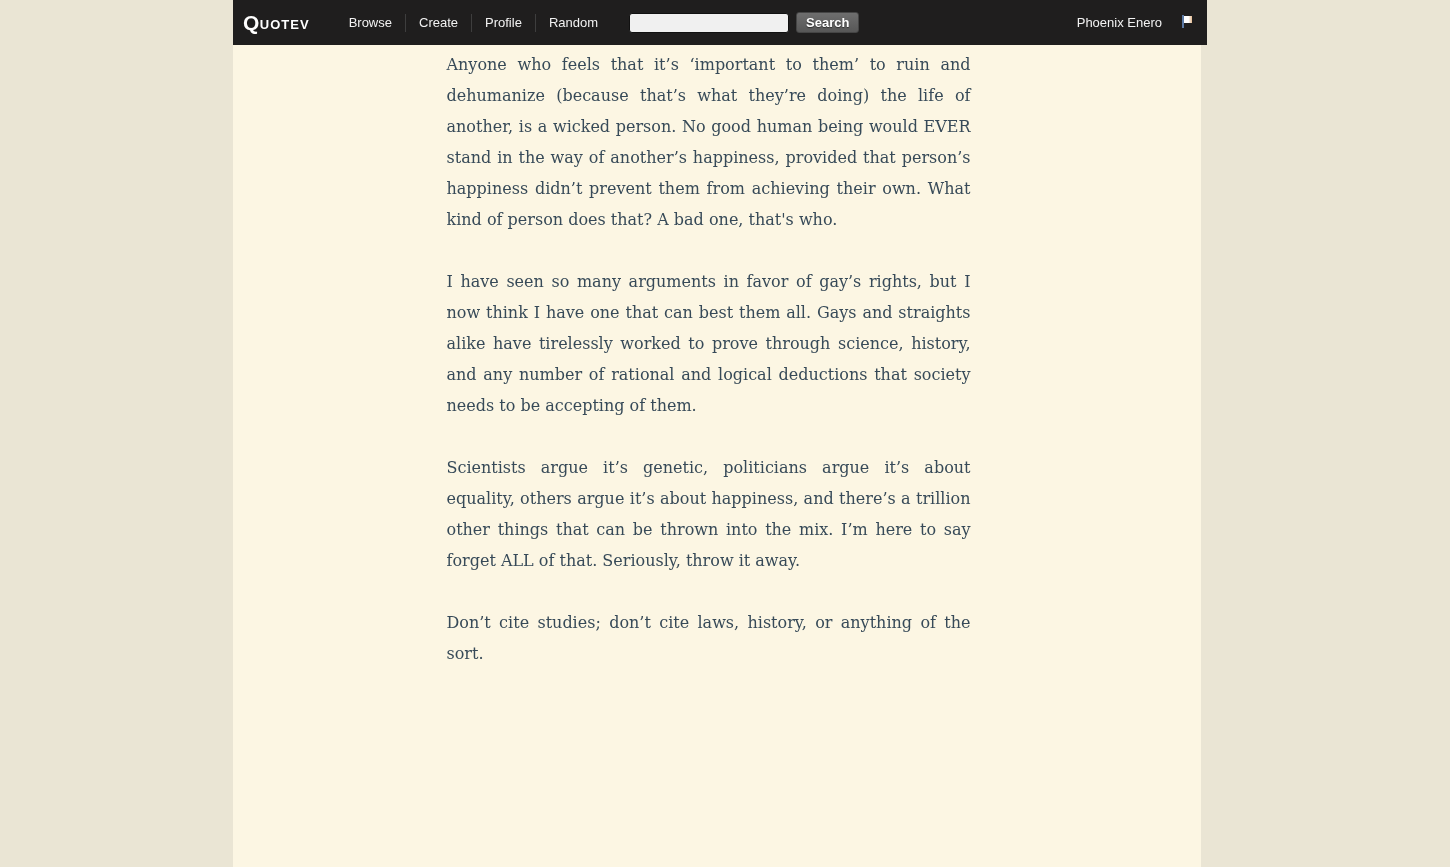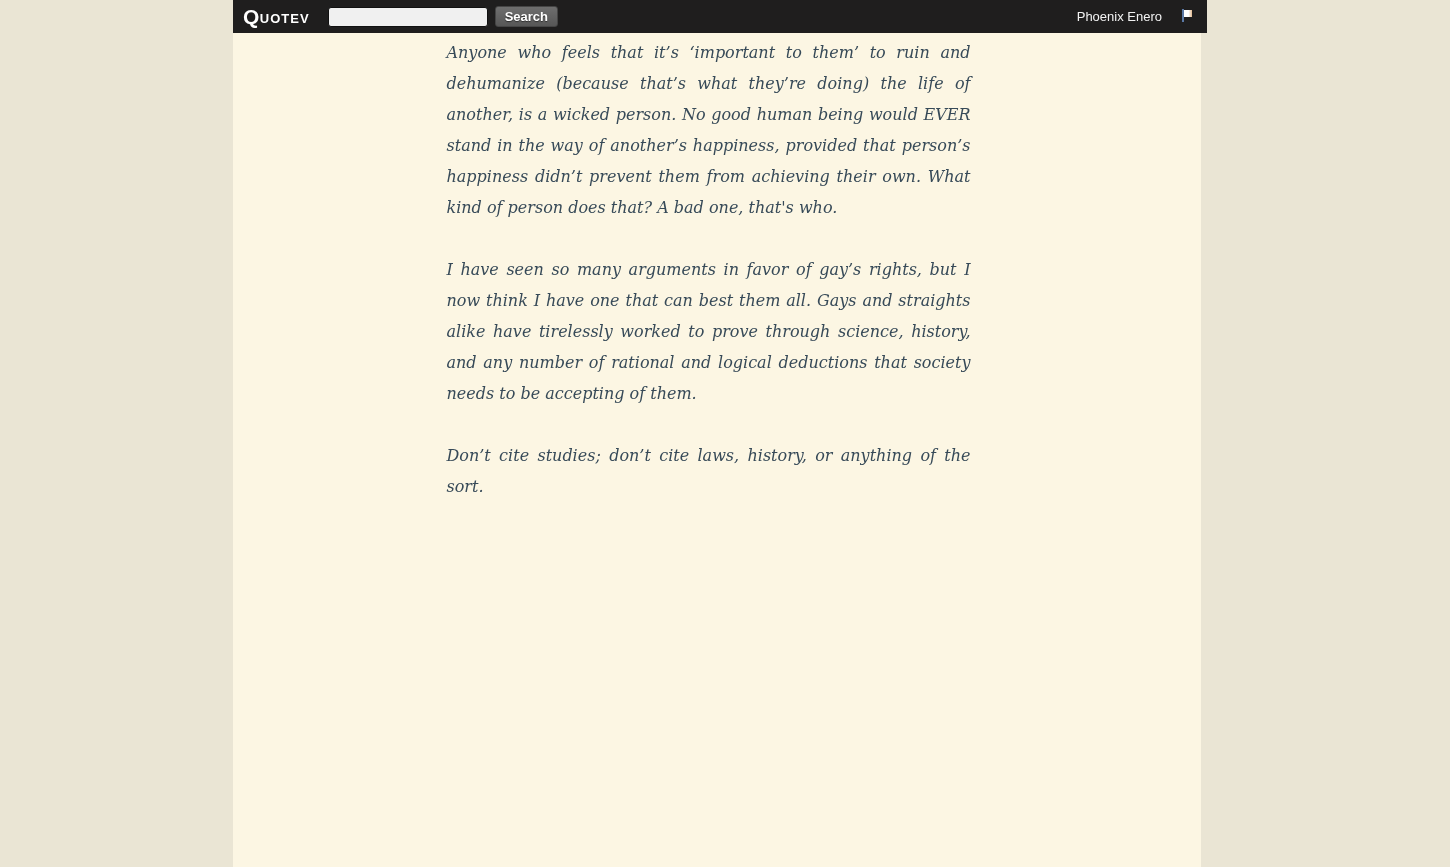--- a/index.html
+++ b/index.html
@@ -20,7 +20,7 @@
   
   .navbar {
     width: 974px;
-    height: 33px;
+    height: 45px;
     background: #1f1e1e;
     display: flex;
     align-items: center;

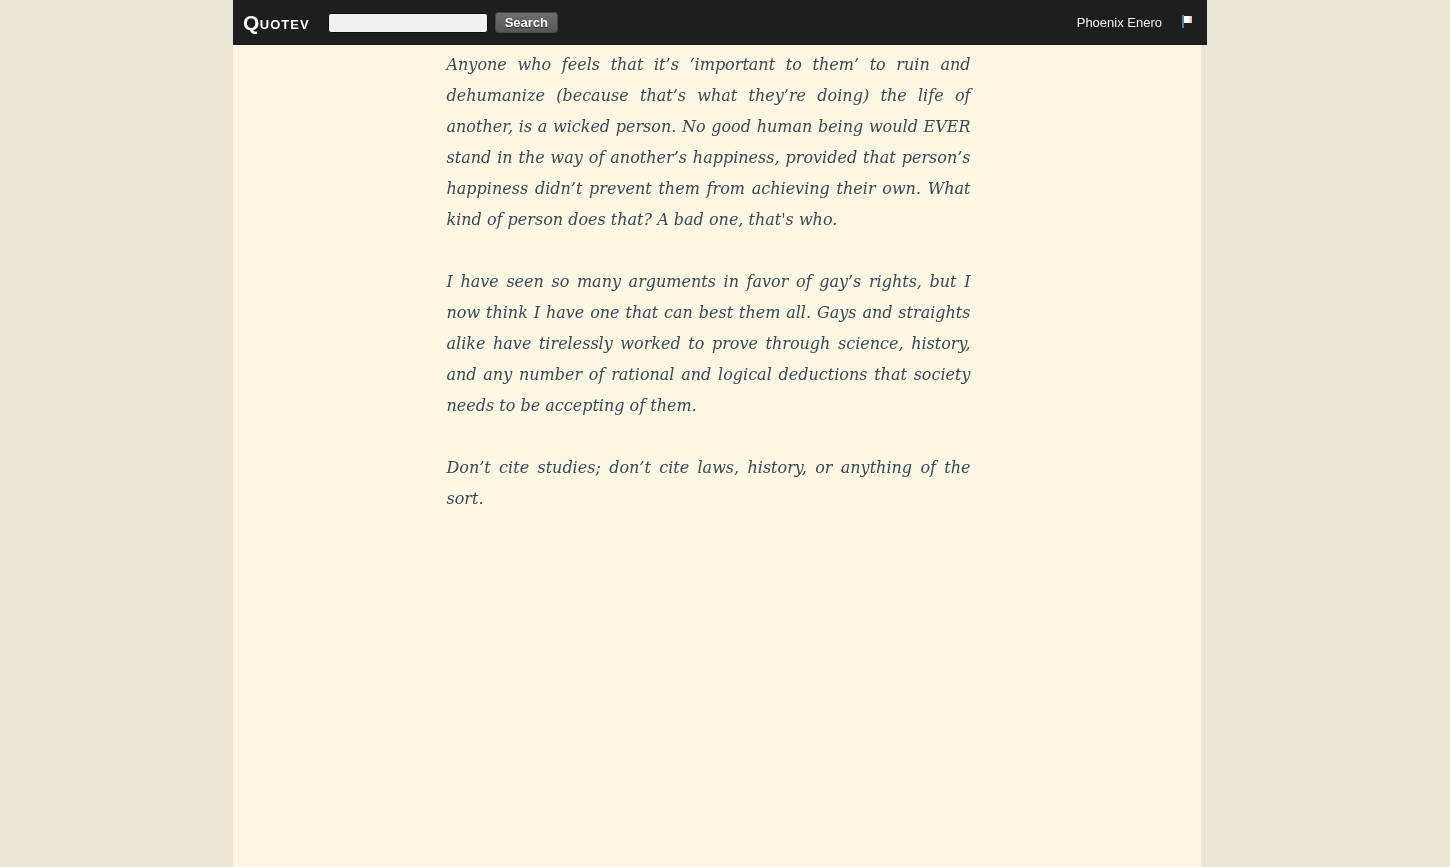--- a/index.html
+++ b/index.html
@@ -157,6 +157,12 @@
   <nav class="navbar">
     <a class="logo"><span class="logo-q">Q</span><span class="logo-rest">UOTEV</span></a>
 
+    <div class="nav-links">
+      <a>Browse</a>
+      <a>Create</a>
+      <a>Profile</a>
+      <a>Random</a>
+    </div>
 
     <div class="search-form">
       <input class="search-input" type="text" value="" style="">

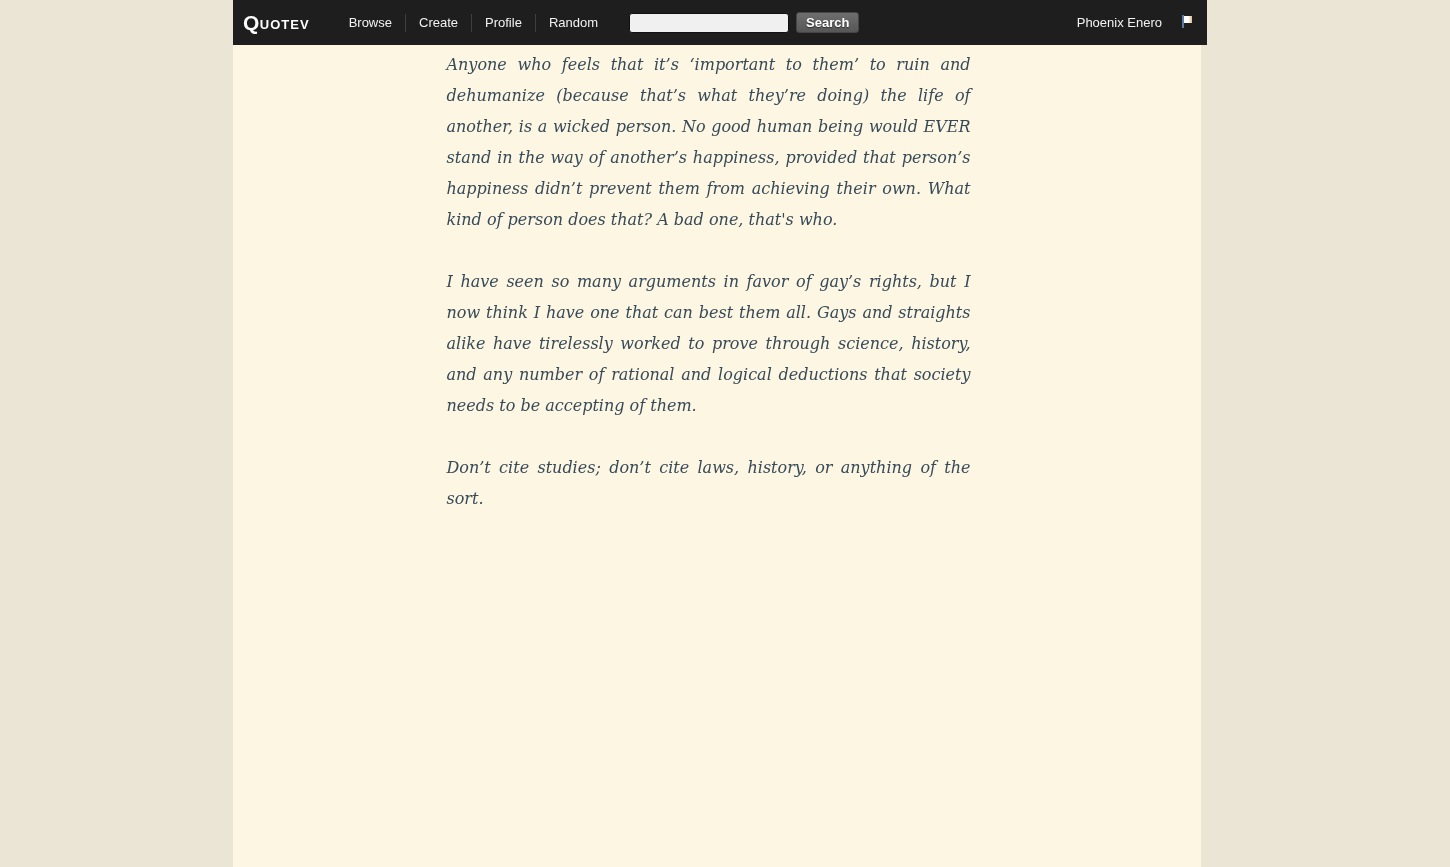--- a/index.html
+++ b/index.html
@@ -146,7 +146,6 @@
   }
   .article p {
     margin: 0 17px 31px 0;
-    font-style: italic;
   }
 </style>
 </head>

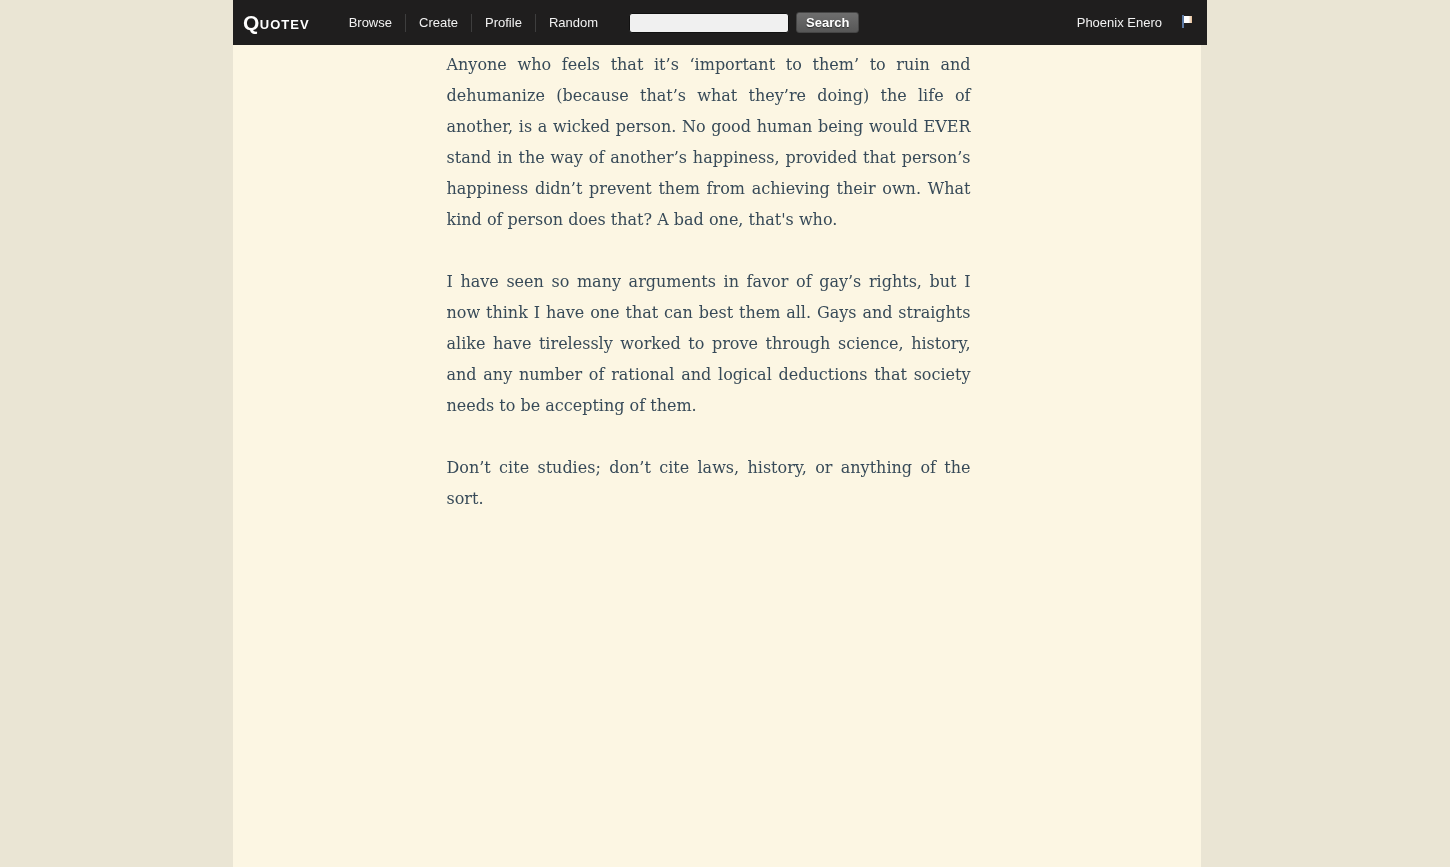--- a/index.html
+++ b/index.html
@@ -181,6 +181,7 @@
     <article class="article">
       <p>Anyone who feels that it’s ‘important to them’ to ruin and dehumanize (because that’s what they’re doing) the life of another, is a wicked person. No good human being would EVER stand in the way of another’s happiness, provided that person’s happiness didn’t prevent them from achieving their own. What kind of person does that? A bad one, that's who.</p>
       <p>I have seen so many arguments in favor of gay’s rights, but I now think I have one that can best them all. Gays and straights alike have tirelessly worked to prove through science, history, and any number of rational and logical deductions that society needs to be accepting of them.</p>
+      <p>Scientists argue it’s genetic, politicians argue it’s about equality, others argue it’s about happiness, and there’s a trillion other things that can be thrown into the mix. I’m here to say forget ALL of that. Seriously, throw it away.</p>
       <p>Don’t cite studies; don’t cite laws, history, or anything of the sort.</p>
     </article>
   </main>

